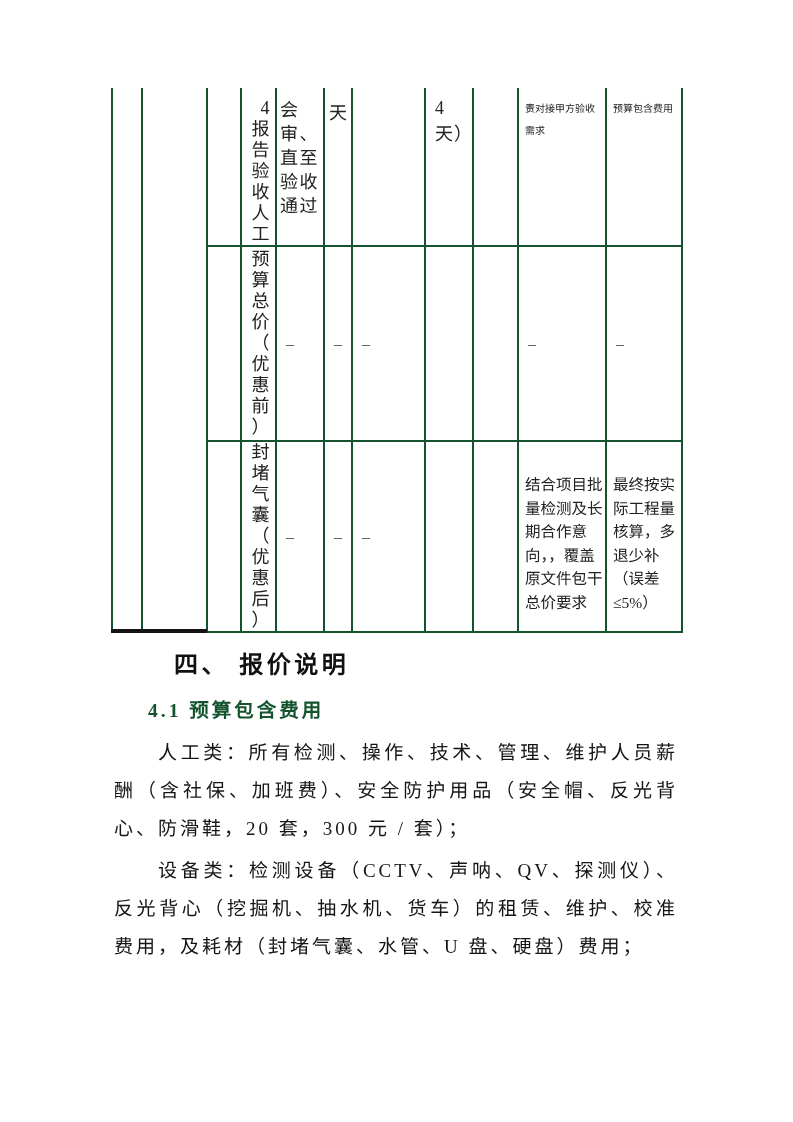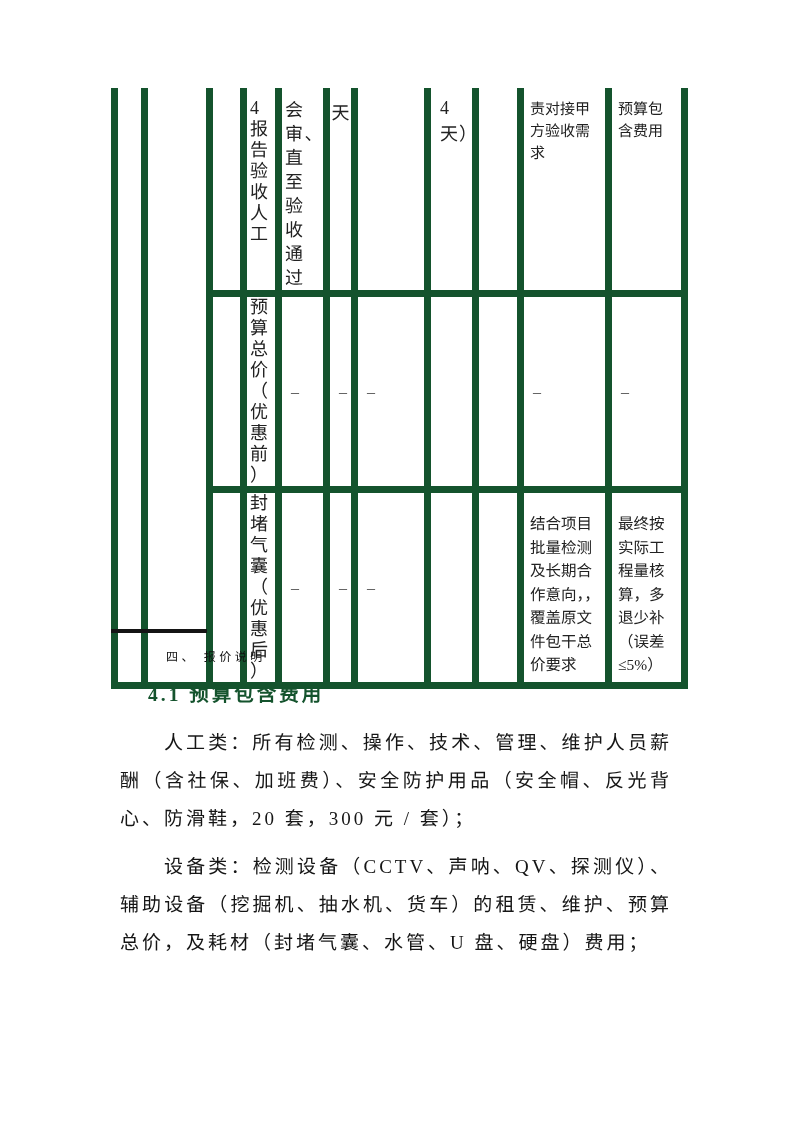--- a/index.html
+++ b/index.html
@@ -36,7 +36,7 @@
   .vstack {
     width:22px; margin:0 auto;
     font-size:18px; line-height:21px;
-    text-align:left;
+    text-align:right;
     word-break:break-all; line-break:anywhere;
   }
   td.vtop  { vertical-align:top; padding-top:10px; }

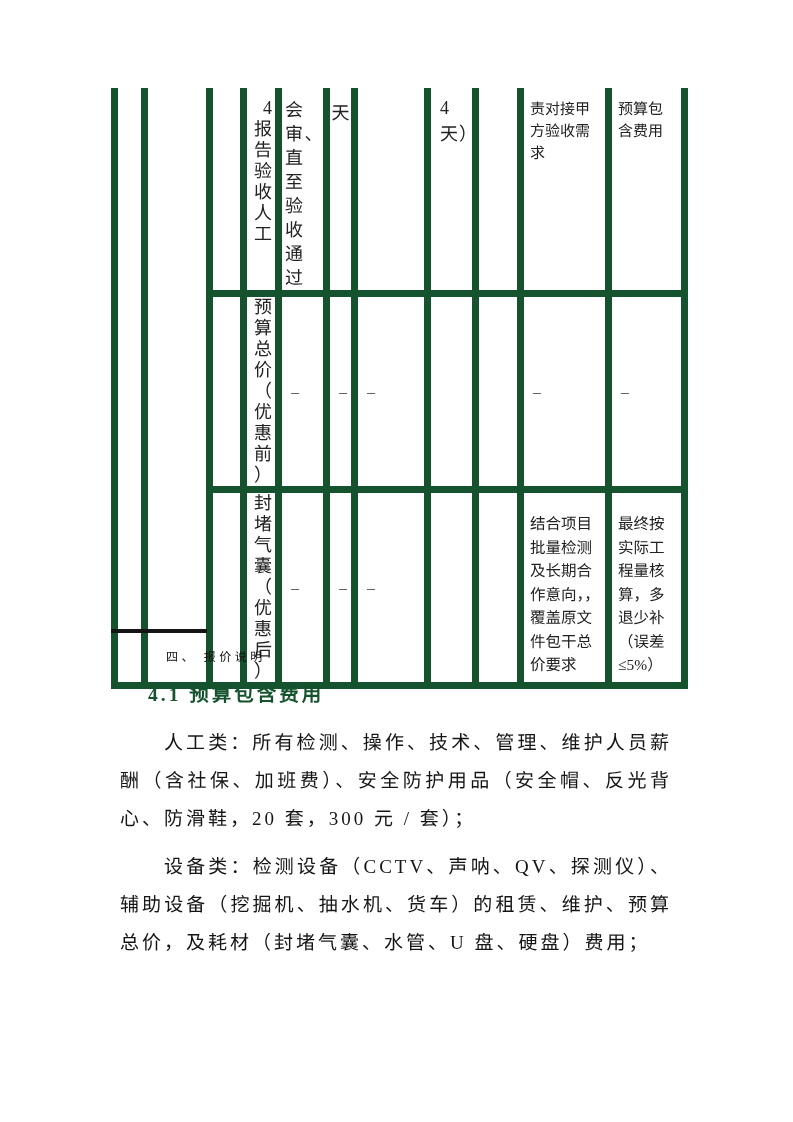--- a/index.html
+++ b/index.html
@@ -46,7 +46,7 @@
   td.unitcol { vertical-align:top; padding-top:10px; text-align:center; }
   td.qtycol  { vertical-align:top; padding:10px 2px 0 9px; letter-spacing:1px; }
   td.notecol {
-    font-size:15px; line-height:22px;
+    font-size:10px; line-height:22px;
     padding:10px 6px 0 6px;
     vertical-align:top;
   }

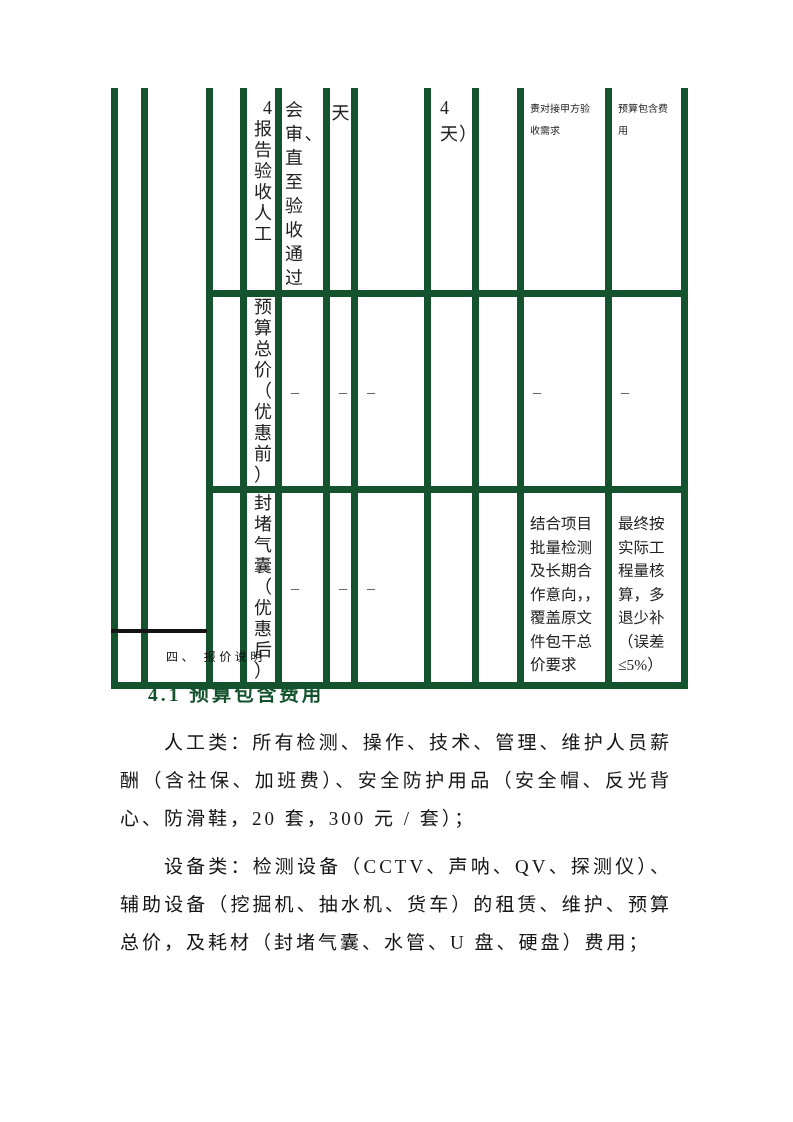--- a/index.html
+++ b/index.html
@@ -20,7 +20,7 @@
     width:570px;
   }
   .doc-table td {
-    border:7px solid #14532d;
+    border:2px solid #14532d;
     padding:0;
     overflow:hidden;
     vertical-align:top;

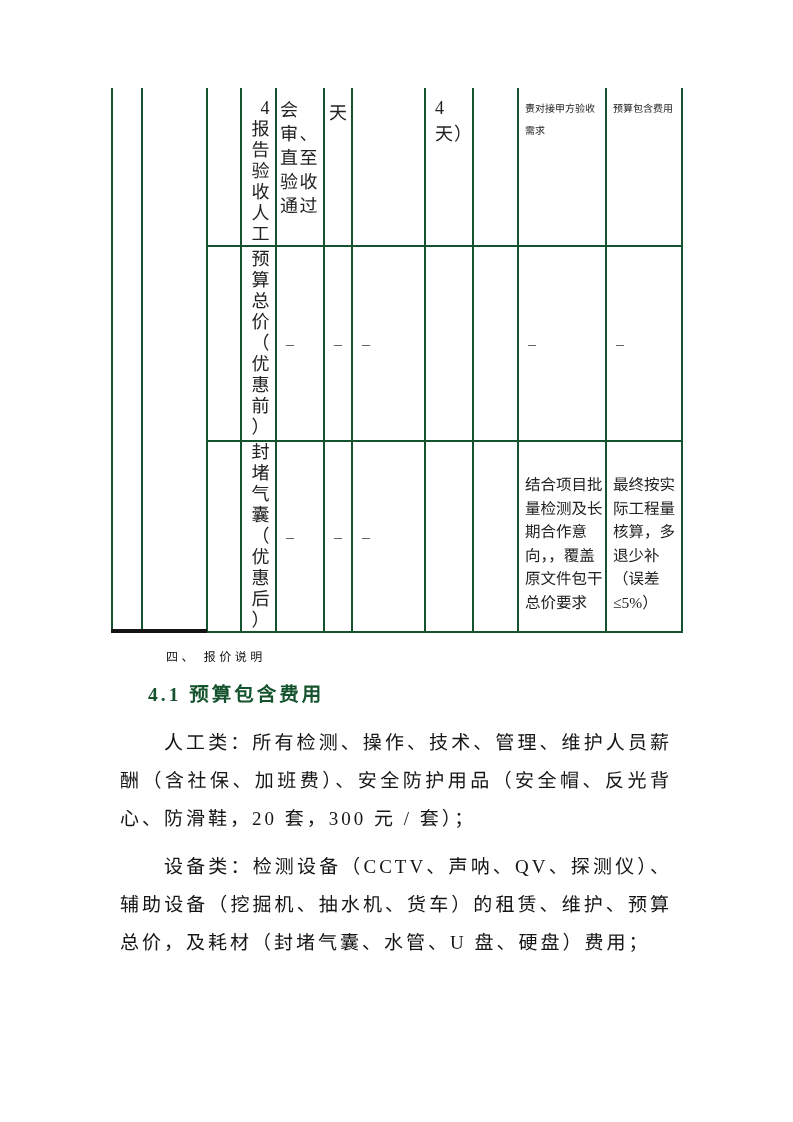--- a/index.html
+++ b/index.html
@@ -75,11 +75,11 @@
   }
   .h-section {
     font-family:"Liberation Sans","DejaVu Sans",sans-serif;
-    font-size:12px; font-weight:400;
+    font-size:24px; font-weight:700;
     letter-spacing:3.5px;
     line-height:38px;
     text-indent:56px;
-    margin:0;
+    margin:8px;
     color:#111;
   }
   .h-sub {

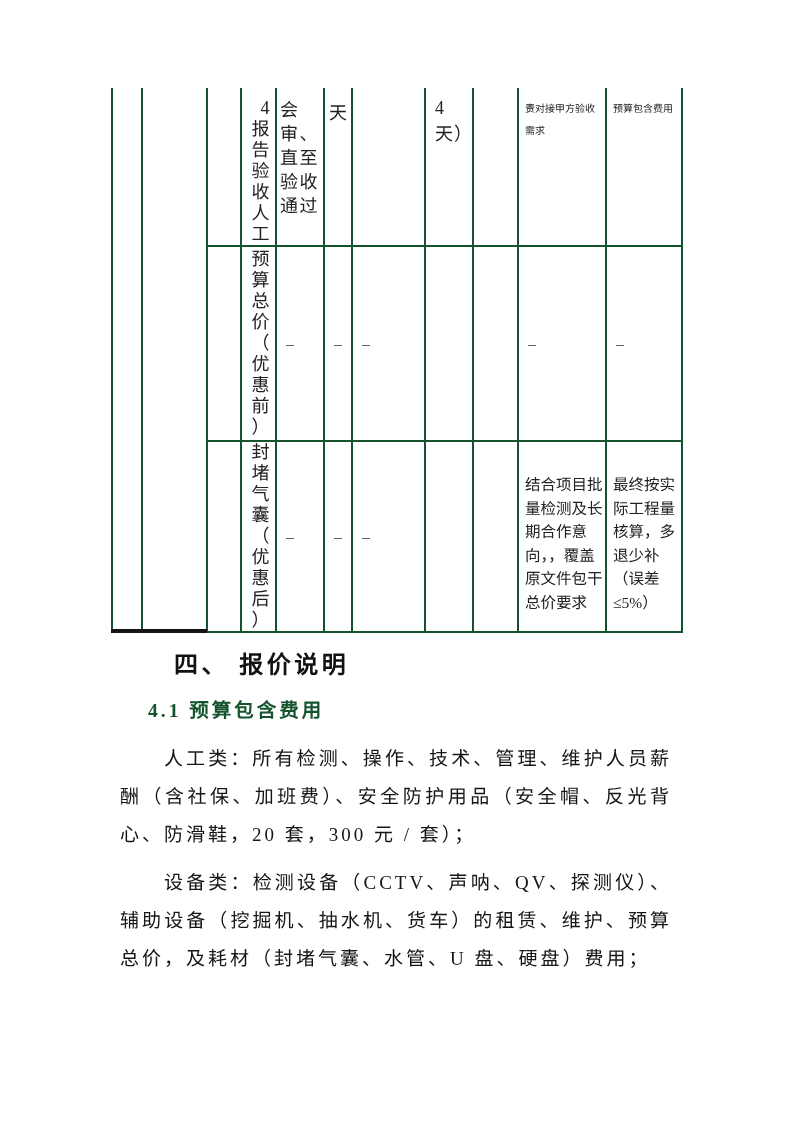--- a/index.html
+++ b/index.html
@@ -96,7 +96,7 @@
     line-height:38px;
     text-indent:44px;
     text-align:justify;
-    margin:10px;
+    margin:4px;
     color:#151515;
   }
 </style>

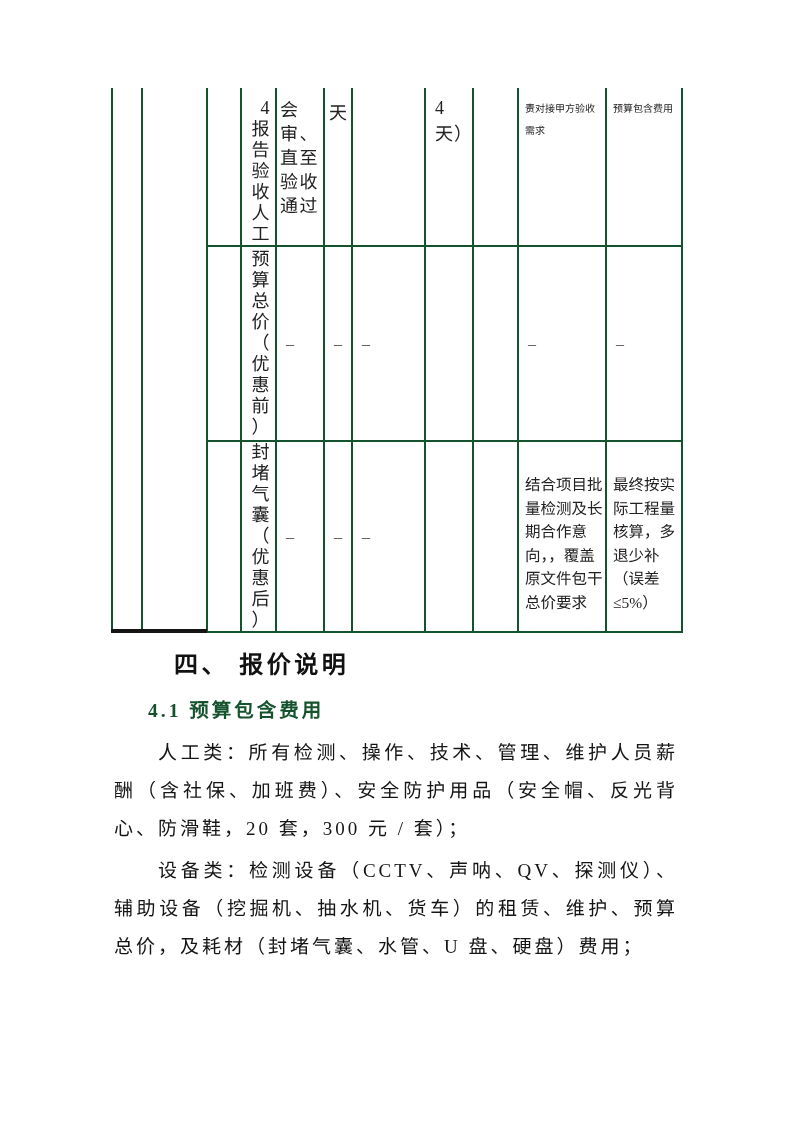--- a/index.html
+++ b/index.html
@@ -168,7 +168,7 @@
   <p class="h-section">四、 报价说明</p>
   <p class="h-sub">4.1 预算包含费用</p>
   <p class="para">人工类：所有检测、操作、技术、管理、维护人员薪酬（含社保、加班费）、安全防护用品（安全帽、反光背心、防滑鞋，20 套，300 元 / 套）；</p>
-  <p class="para">设备类：检测设备（CCTV、声呐、QV、探测仪）、辅助设备（挖掘机、抽水机、货车）的租赁、维护、预算总价，及耗材（封堵气囊、水管、U 盘、硬盘）费用；</p>
+  <p class="para">设备类：检测设备（CCTV、声呐、QV、探测仪）、反光背心（挖掘机、抽水机、货车）的租赁、维护、校准费用，及耗材（封堵气囊、水管、U 盘、硬盘）费用；</p>
 </div>
 
 </body></html>

